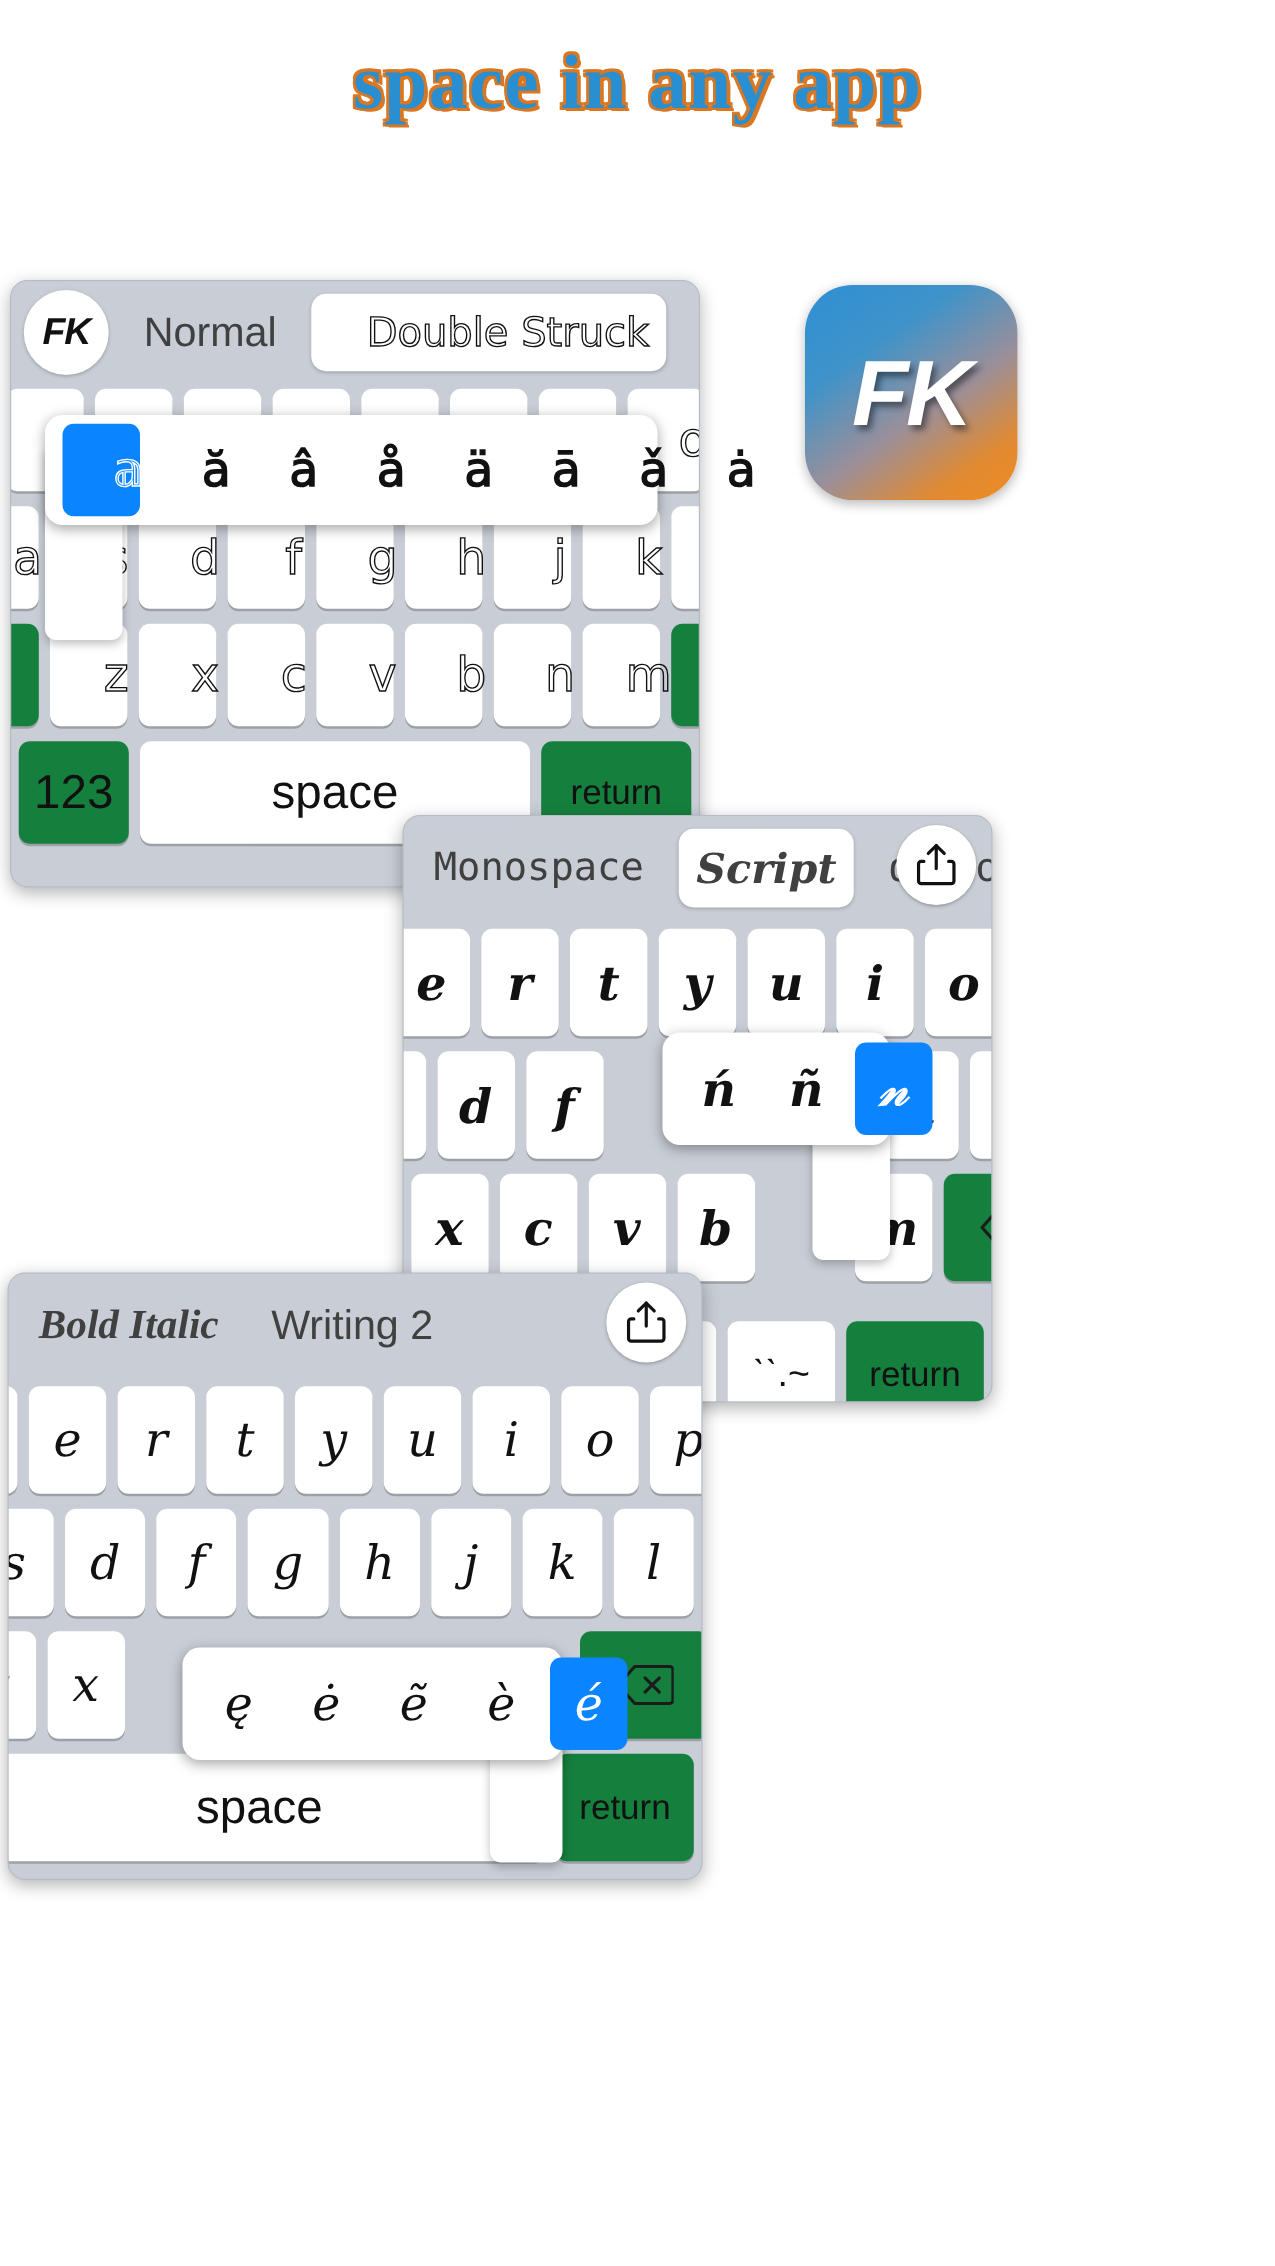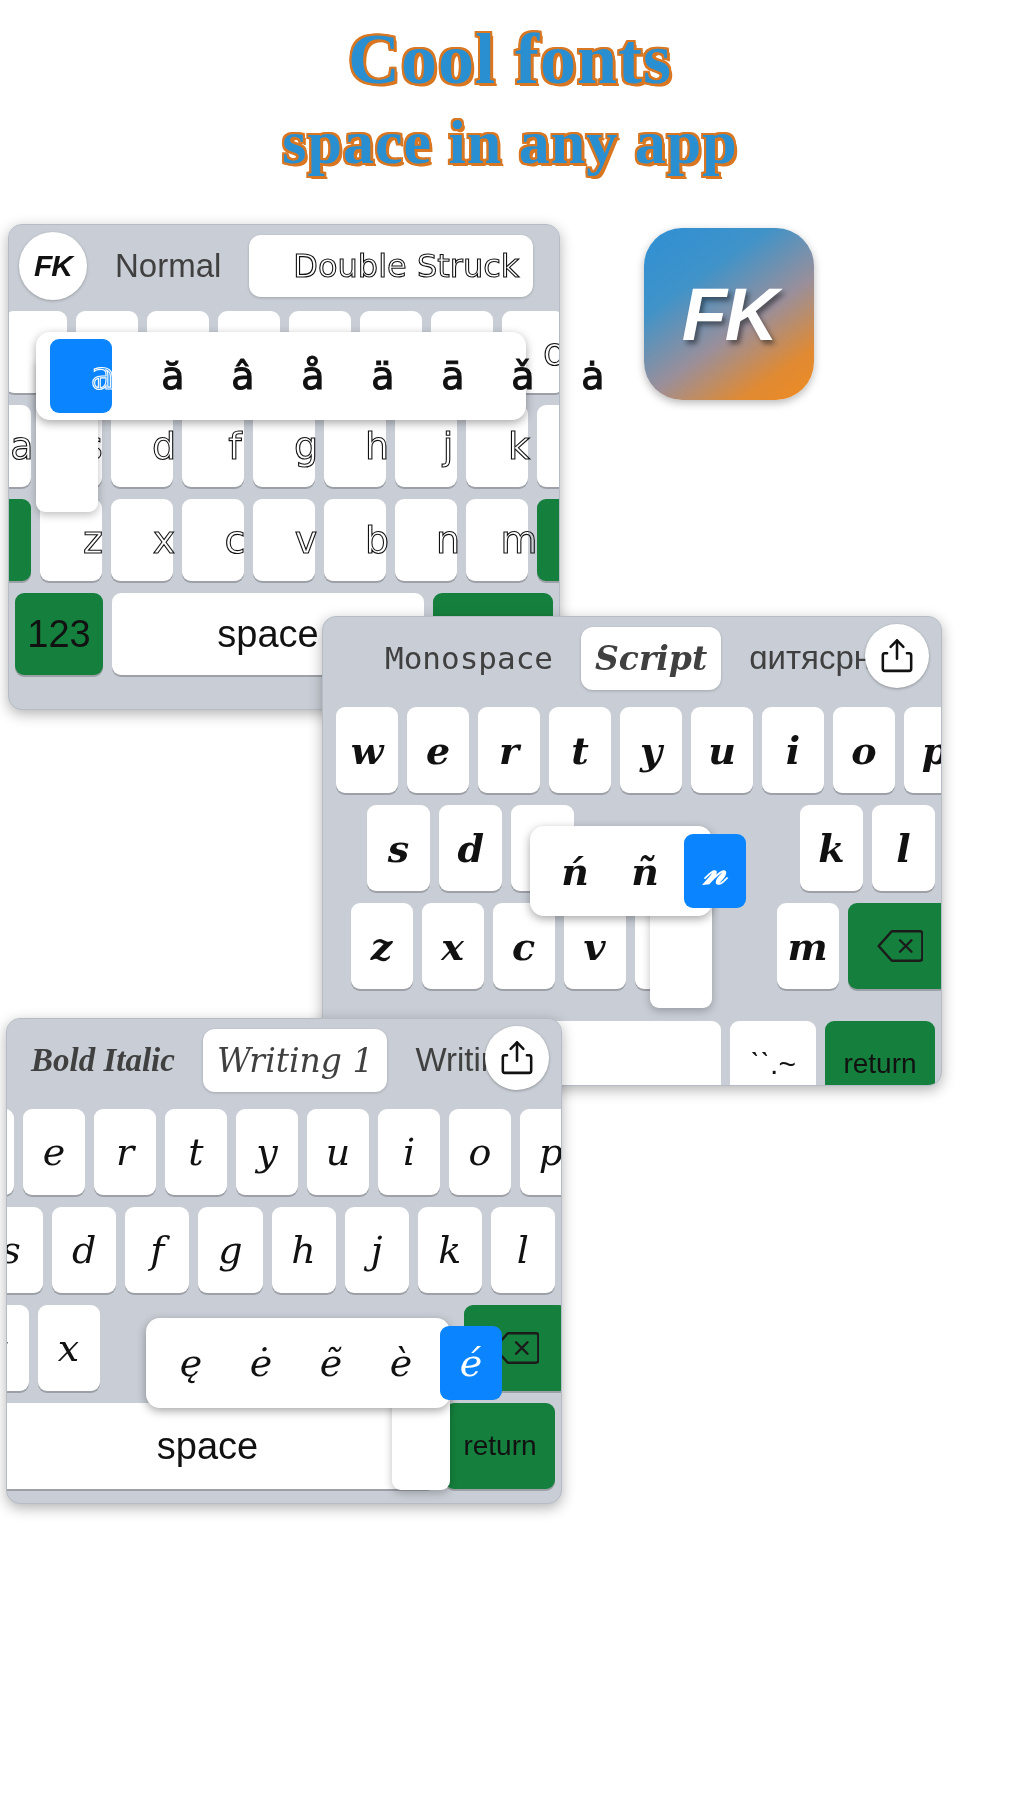--- a/index.html
+++ b/index.html
@@ -147,7 +147,6 @@
 <div class="page">
 
   <div class="headline">
-    <span class="l1">Cool fonts</span>
     <span class="l2">space in any app</span>
   </div>
 

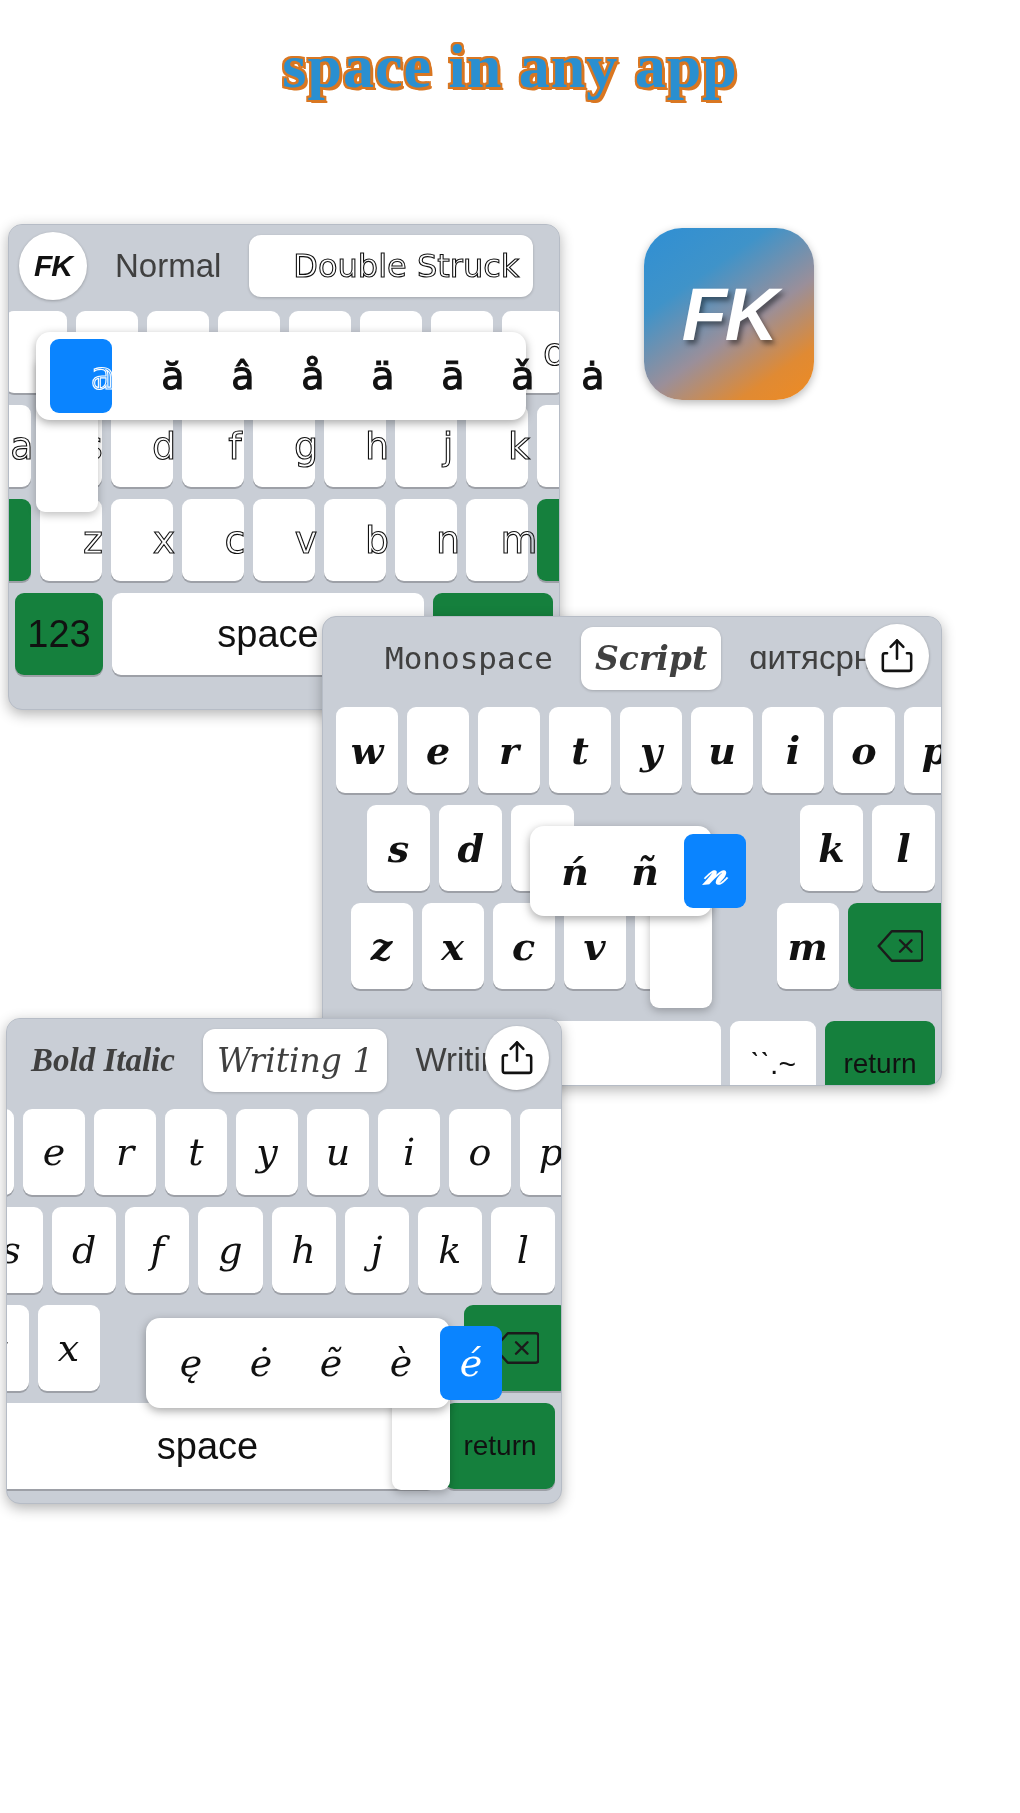--- a/index.html
+++ b/index.html
@@ -133,7 +133,7 @@
   #kb1 .key { height: 82px; font-size: 38px; }
 
   
-  #kb2 { left: 322px; top: 616px; width: 620px; height: 470px; padding-left: 38px; }
+  #kb2 { left: 322px; top: 652px; width: 472px; height: 470px; }
   #kb2 .key { height: 86px; font-size: 38px; }
 
   

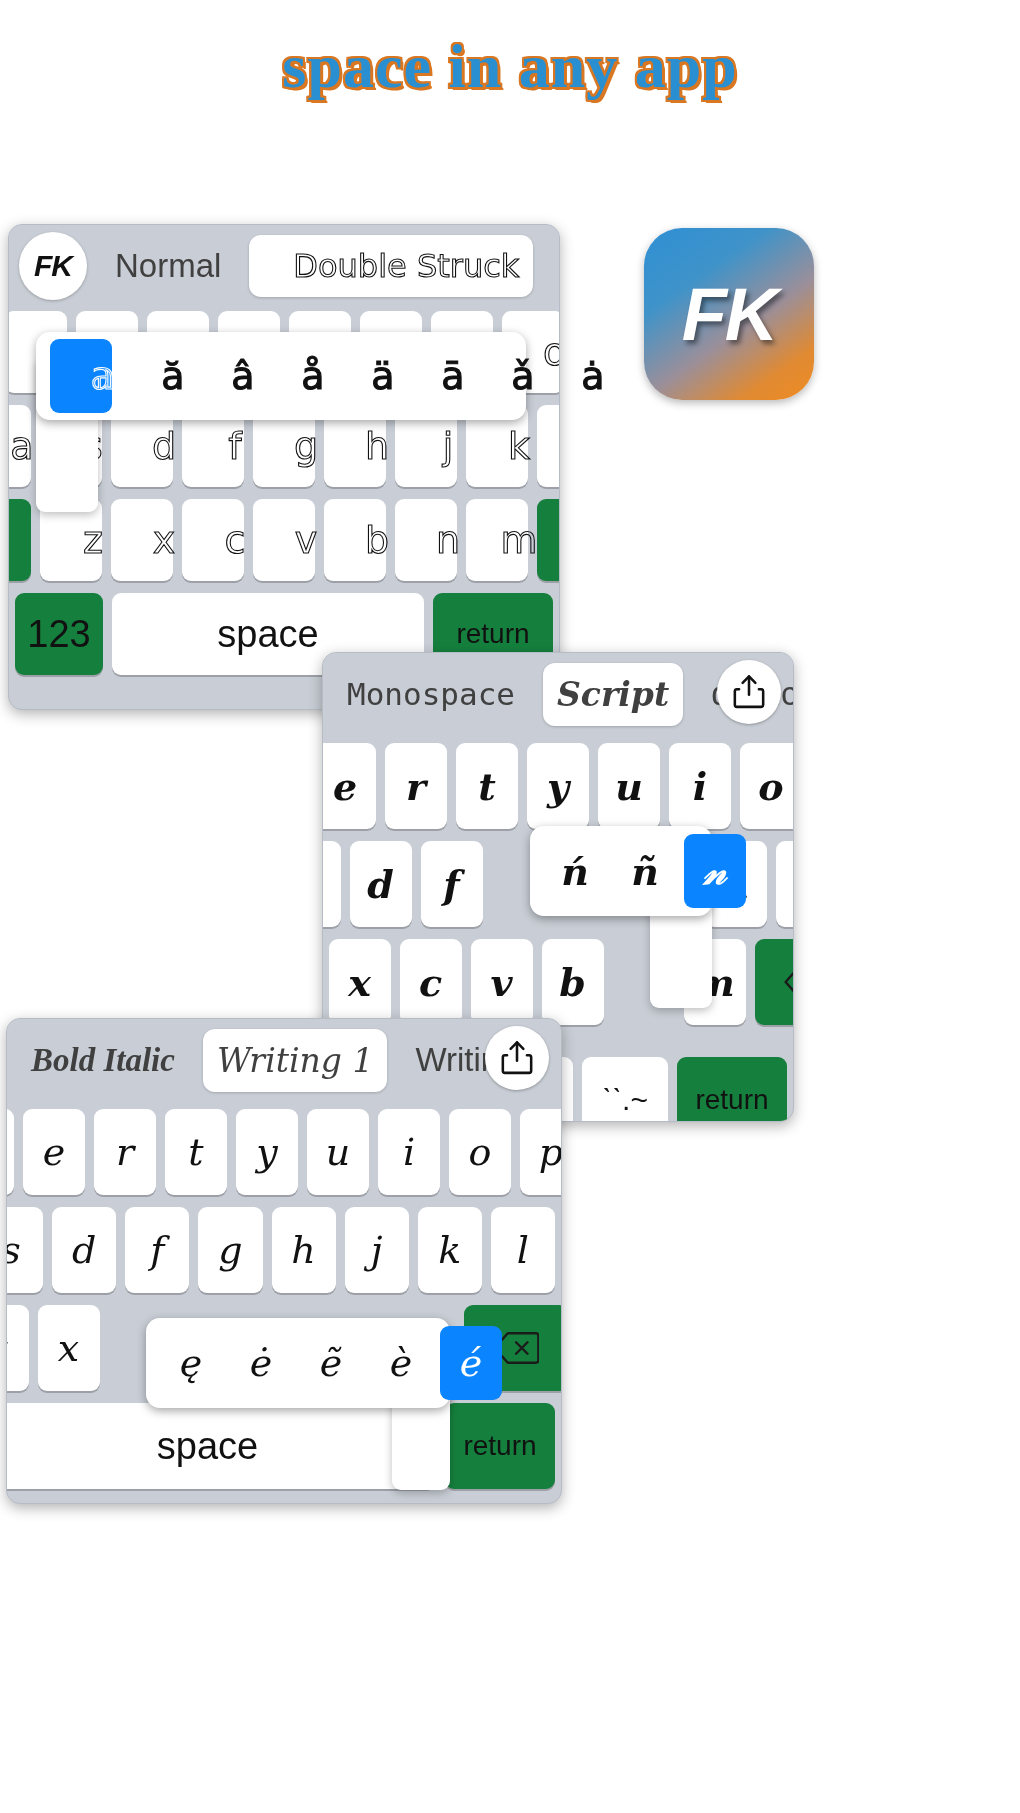--- a/index.html
+++ b/index.html
@@ -294,7 +294,6 @@
   <div class="kb" id="kb3">
     <div class="kb-toolbar">
       <div class="font-tab" style="font-weight:700;font-style:italic;font-family:'Liberation Serif',serif;font-size:33px;text-align:center;">Bold Italic</div>
-      <div class="font-tab sel f-writing" style="font-size:33px;">Writing 1</div>
       <div class="font-tab" style="font-size:33px;">Writing 2</div>
       <div class="share-btn">
         <svg width="34" height="38" viewBox="0 0 24 26" fill="none" stroke="#111" stroke-width="1.8">

